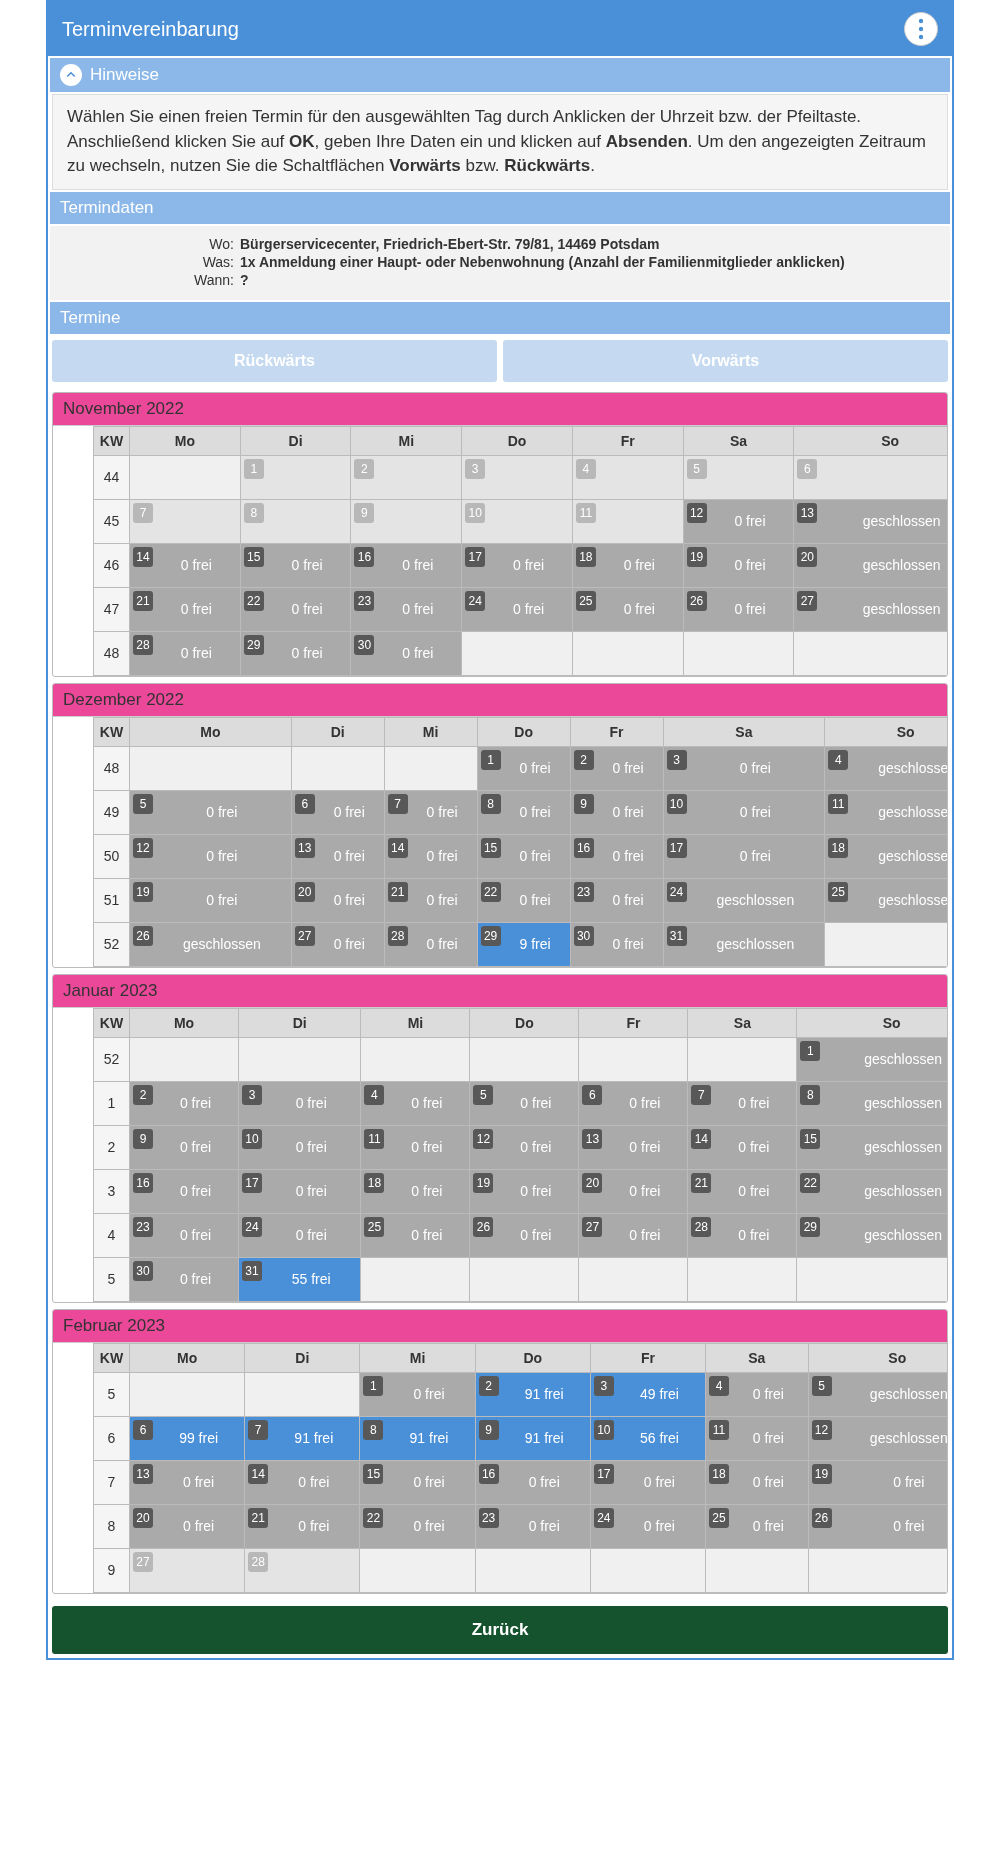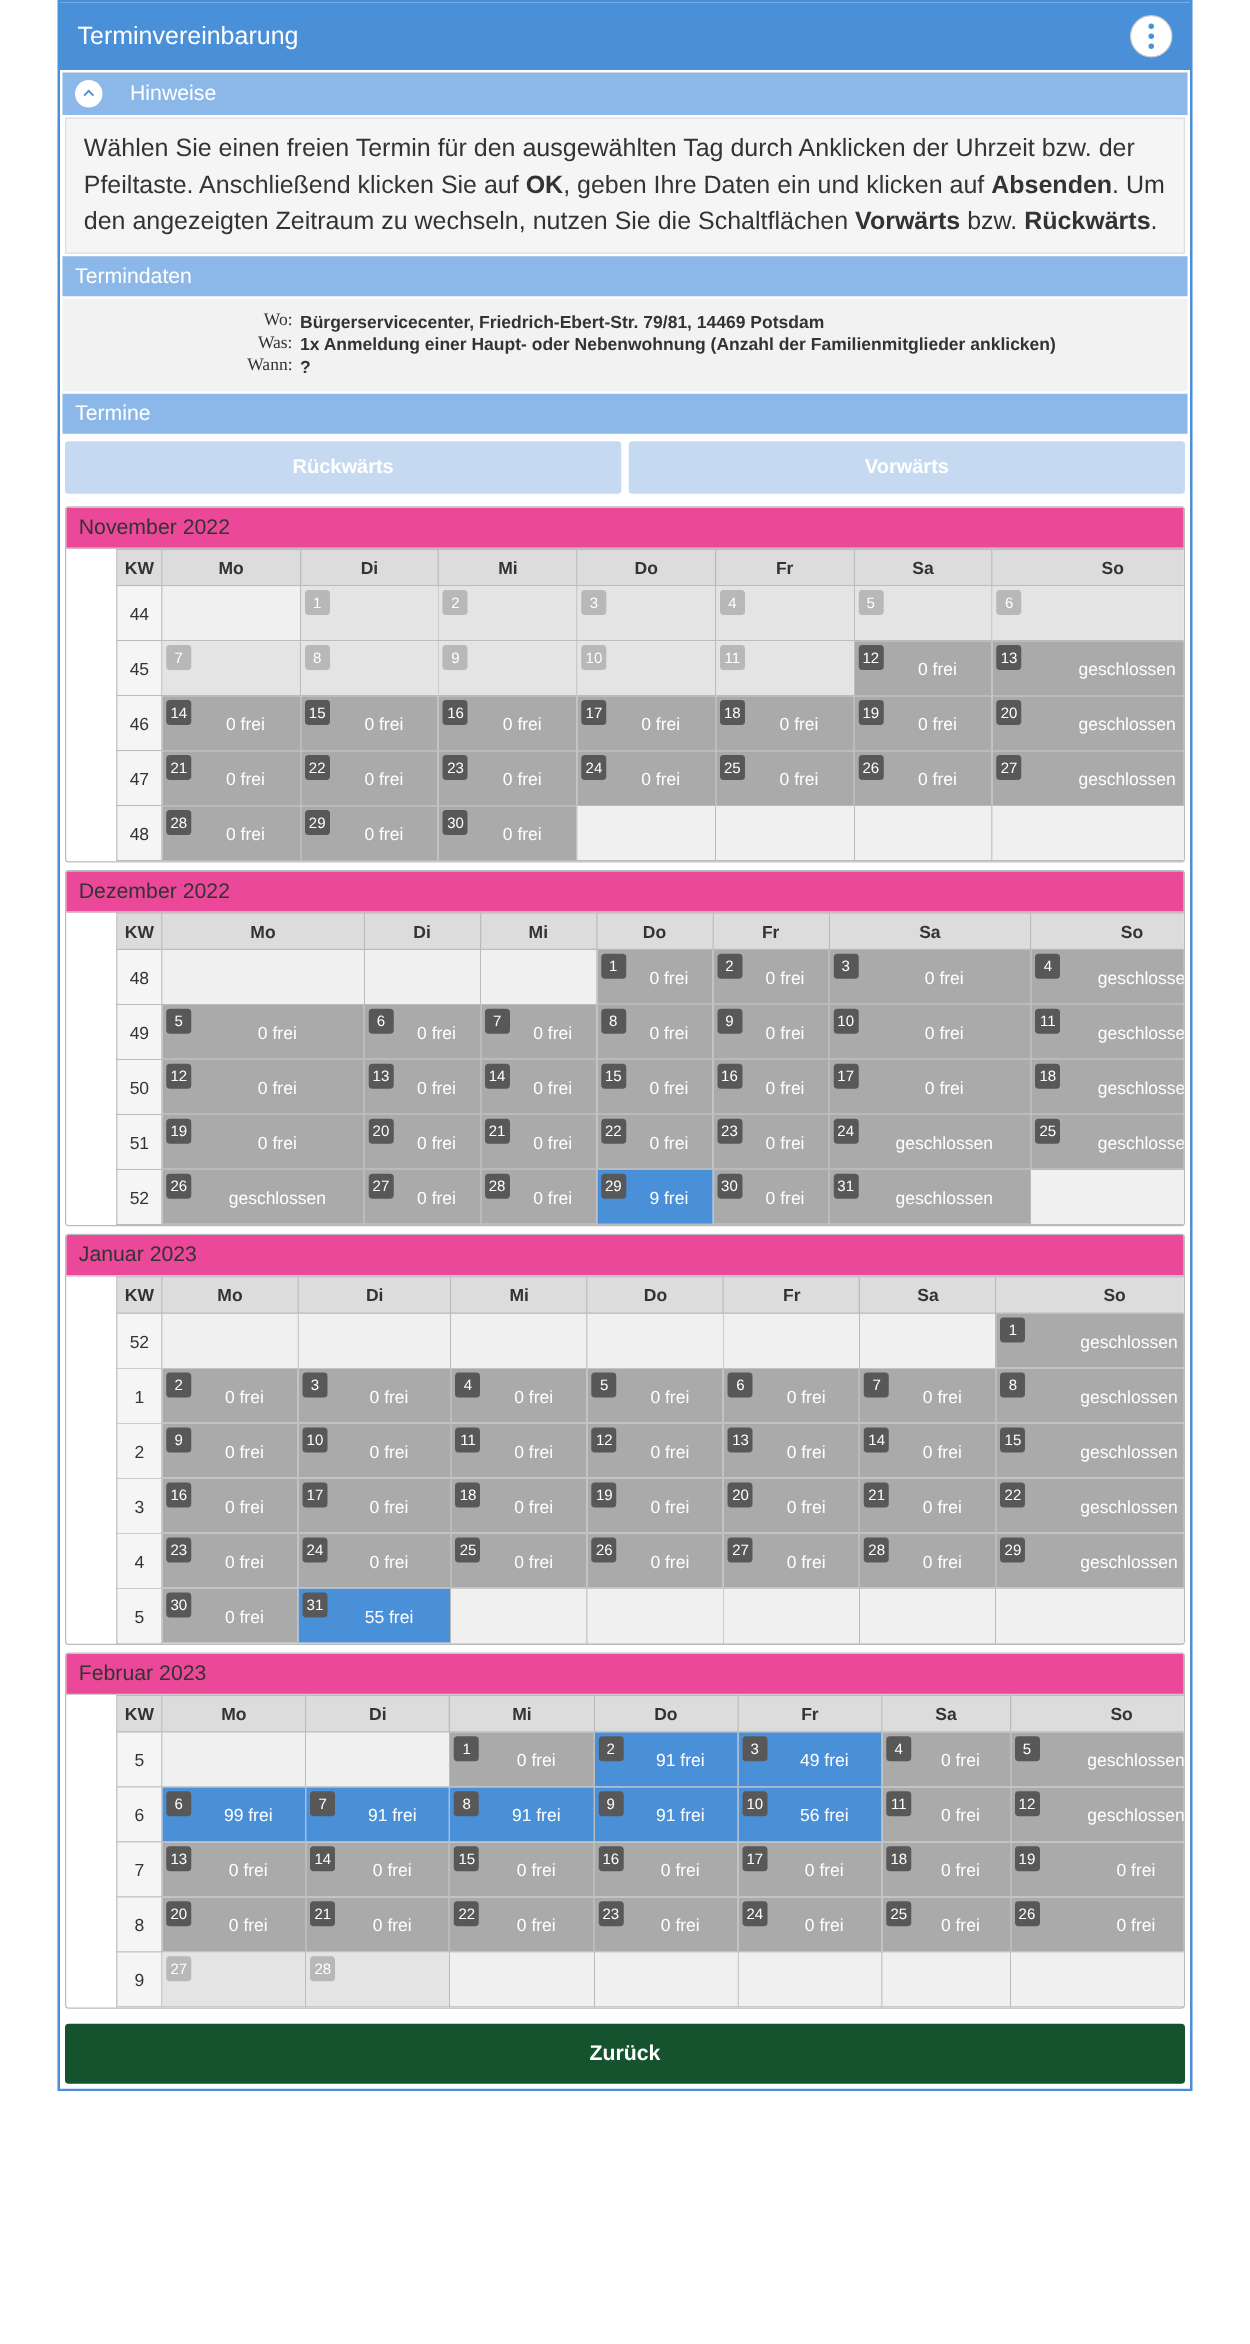--- a/index.html
+++ b/index.html
@@ -10,7 +10,7 @@
   .icon-btn { width: 34px; height: 34px; border-radius: 50%; background: #fff; display: flex; align-items: center; justify-content: center; border: 1px solid #ccc; cursor: pointer; }
   .icon-btn svg { width: 6px; height: 22px; fill: #4a90d9; }
 
-  .section-bar { background: #8bb8e8; color: #fff; padding: 6px 10px; font-size: 17px; display: flex; align-items: center; gap: 22px; margin: 2px; }
+  .section-bar { background: #8bb8e8; color: #fff; padding: 6px 10px; font-size: 17px; display: flex; align-items: center; gap: 8px; margin: 2px; }
   .collapse-circle { width: 22px; height: 22px; border-radius: 50%; background: #fff; display: flex; align-items: center; justify-content: center; }
   .collapse-circle svg { width: 12px; height: 12px; stroke: #4a90d9; stroke-width: 2; fill: none; }
 

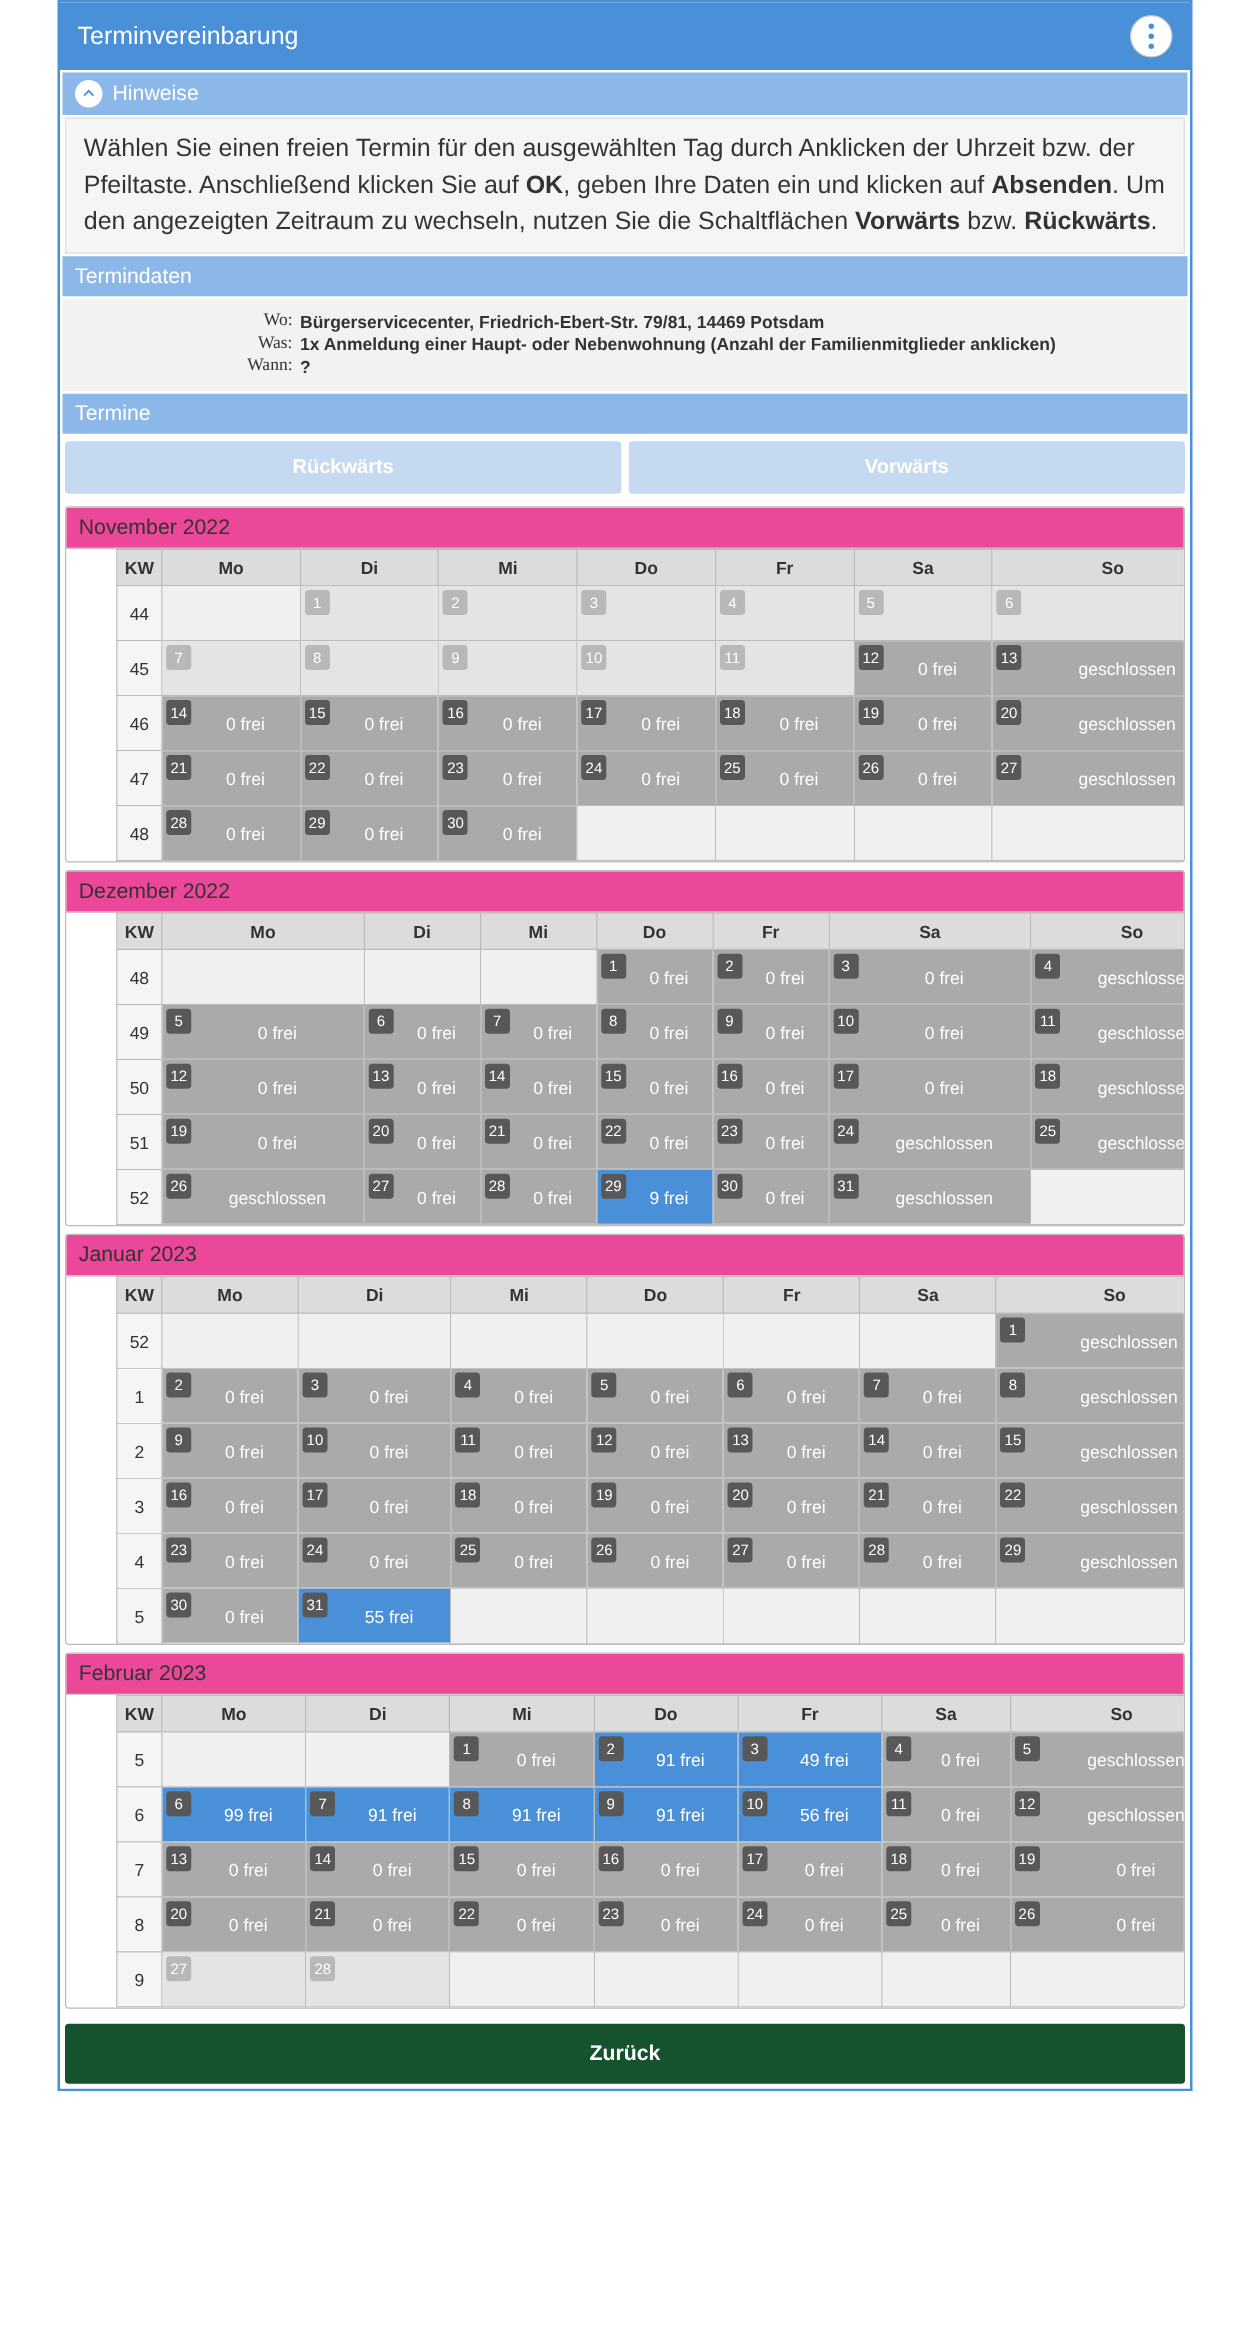--- a/index.html
+++ b/index.html
@@ -14,7 +14,7 @@
   .collapse-circle { width: 22px; height: 22px; border-radius: 50%; background: #fff; display: flex; align-items: center; justify-content: center; }
   .collapse-circle svg { width: 12px; height: 12px; stroke: #4a90d9; stroke-width: 2; fill: none; }
 
-  .hints-box { background: #f5f5f5; padding: 10px 14px; margin: 2px 4px; border: 1px solid #ddd; line-height: 1.45; font-size: 20px; }
+  .hints-box { background: #f5f5f5; padding: 10px 14px; margin: 2px 4px; border: 1px solid #ddd; line-height: 1.45; font-size: 17px; }
 
   .termindaten-body { padding: 10px 14px 10px 14px; background: #f2f2f2; margin: 0 2px; }
   .td-row { display: flex; gap: 6px; margin-bottom: 2px; font-size: 14px; }

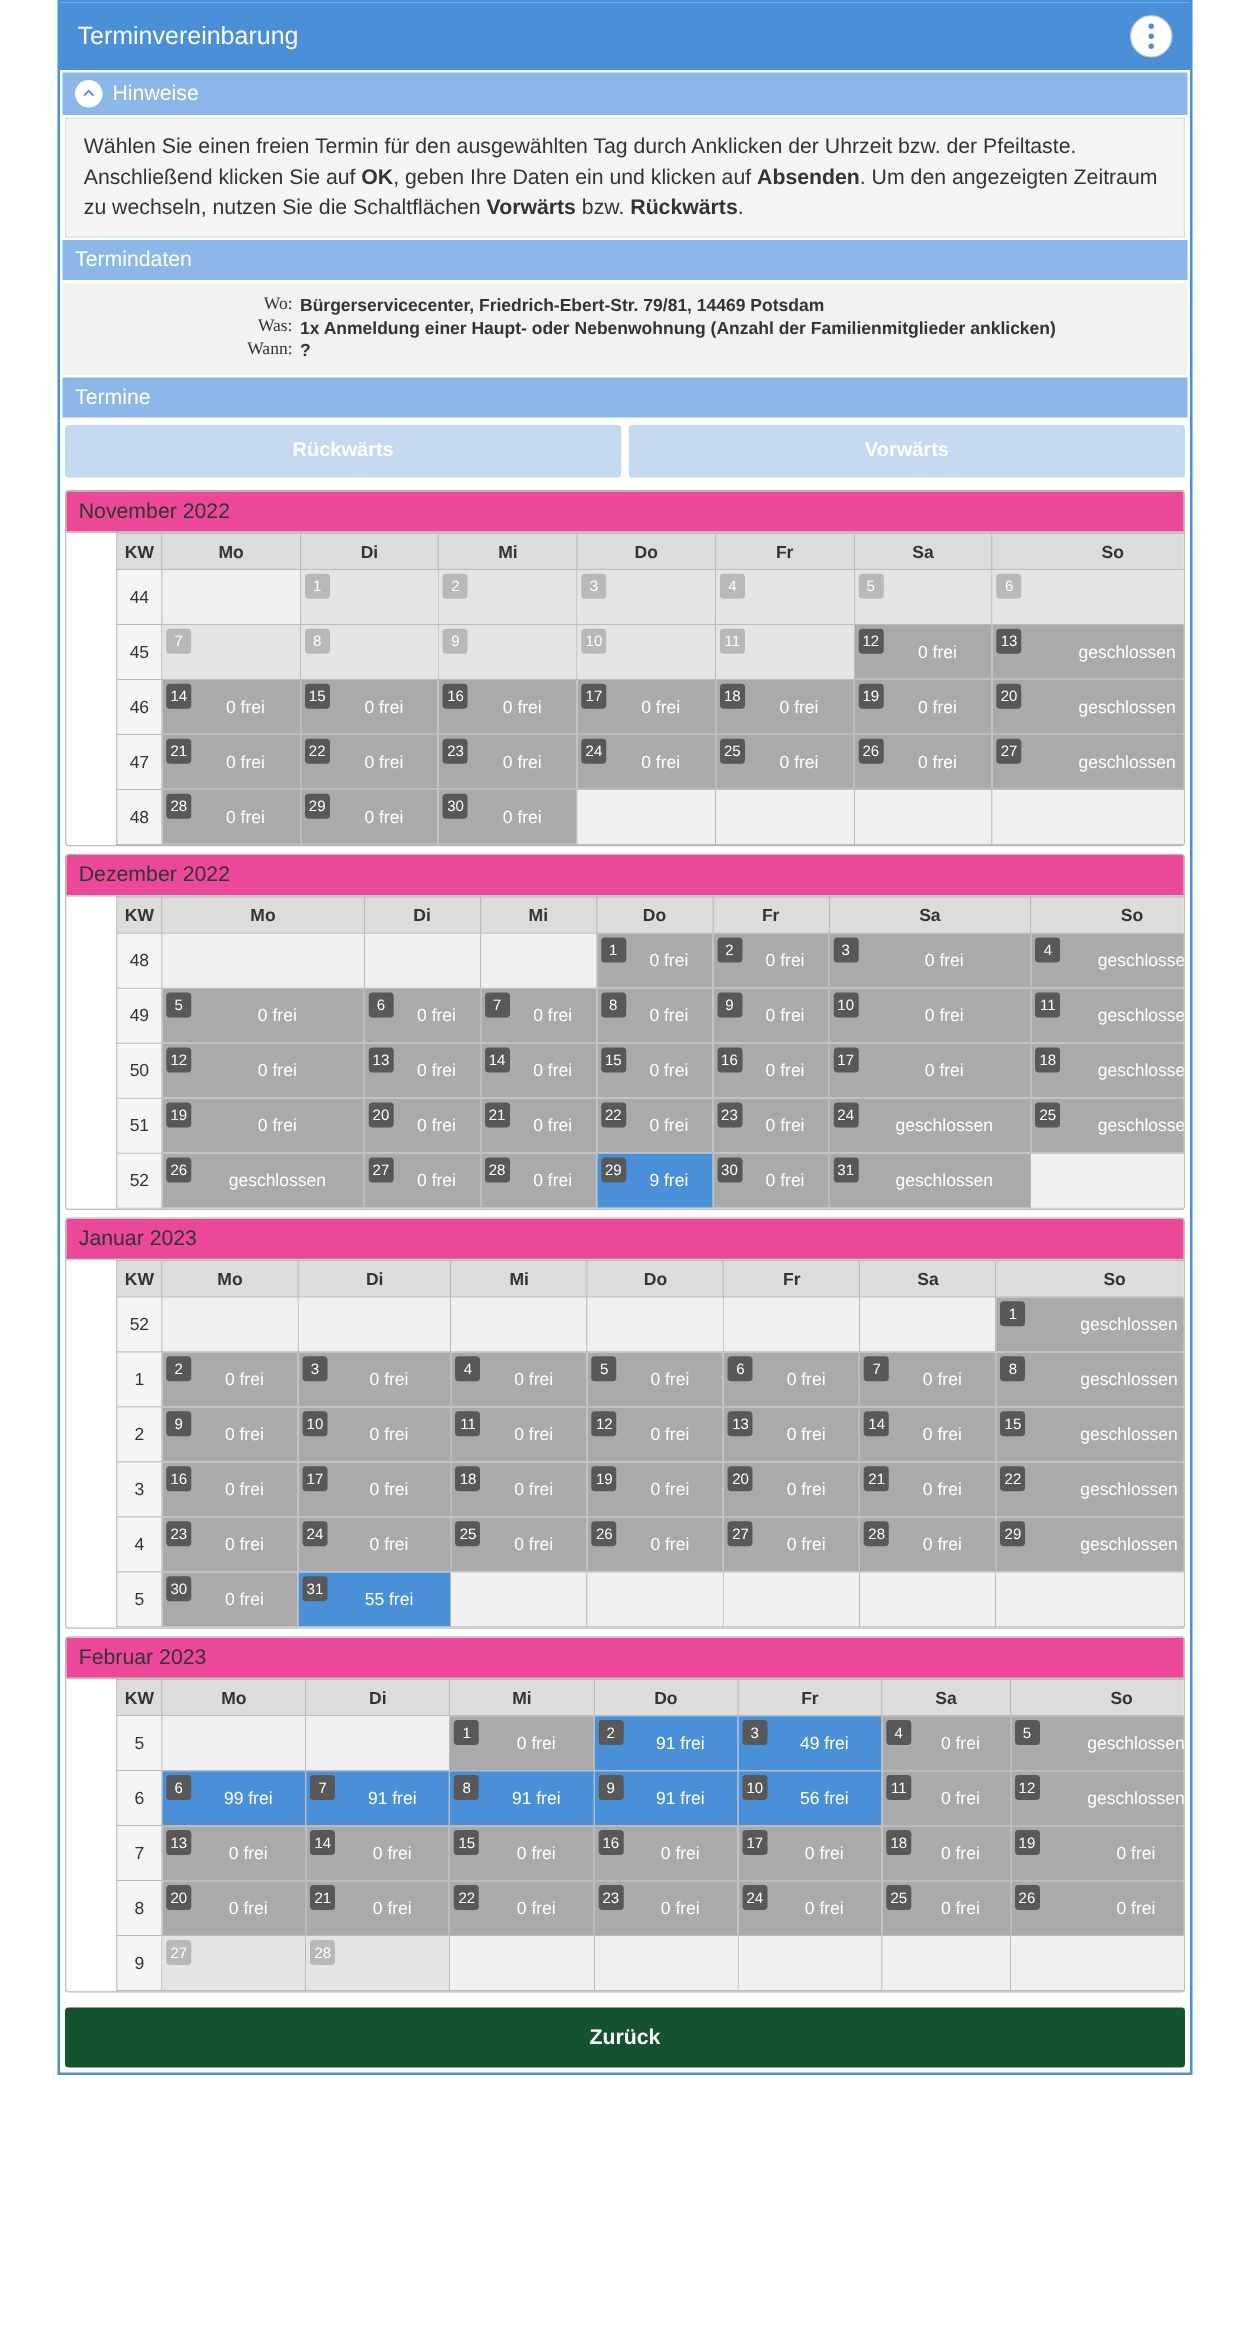--- a/index.html
+++ b/index.html
@@ -18,7 +18,7 @@
 
   .termindaten-body { padding: 10px 14px 10px 14px; background: #f2f2f2; margin: 0 2px; }
   .td-row { display: flex; gap: 6px; margin-bottom: 2px; font-size: 14px; }
-  .td-label { width: 170px; text-align: right; font-family: Liberation Serif, serif; }
+  .td-label { width: 170px; text-align: right; }
   .td-value { flex: 1; font-weight: bold; }
 
   .nav-btns { display: flex; gap: 6px; padding: 4px; }

